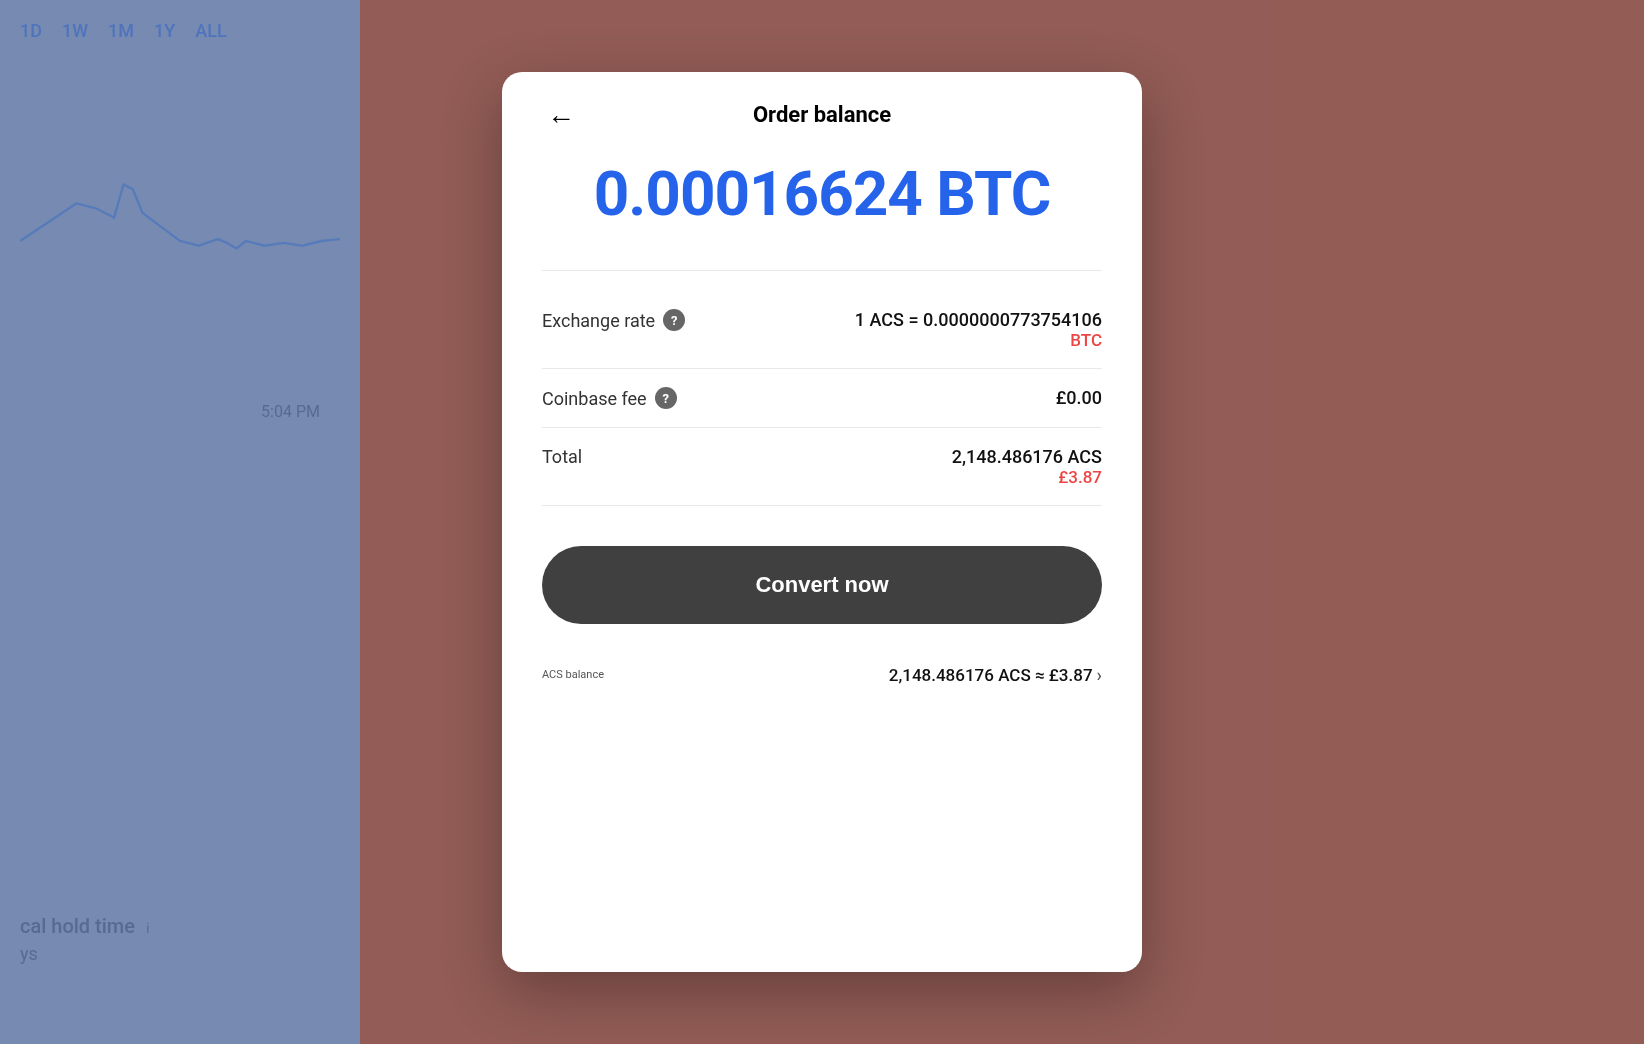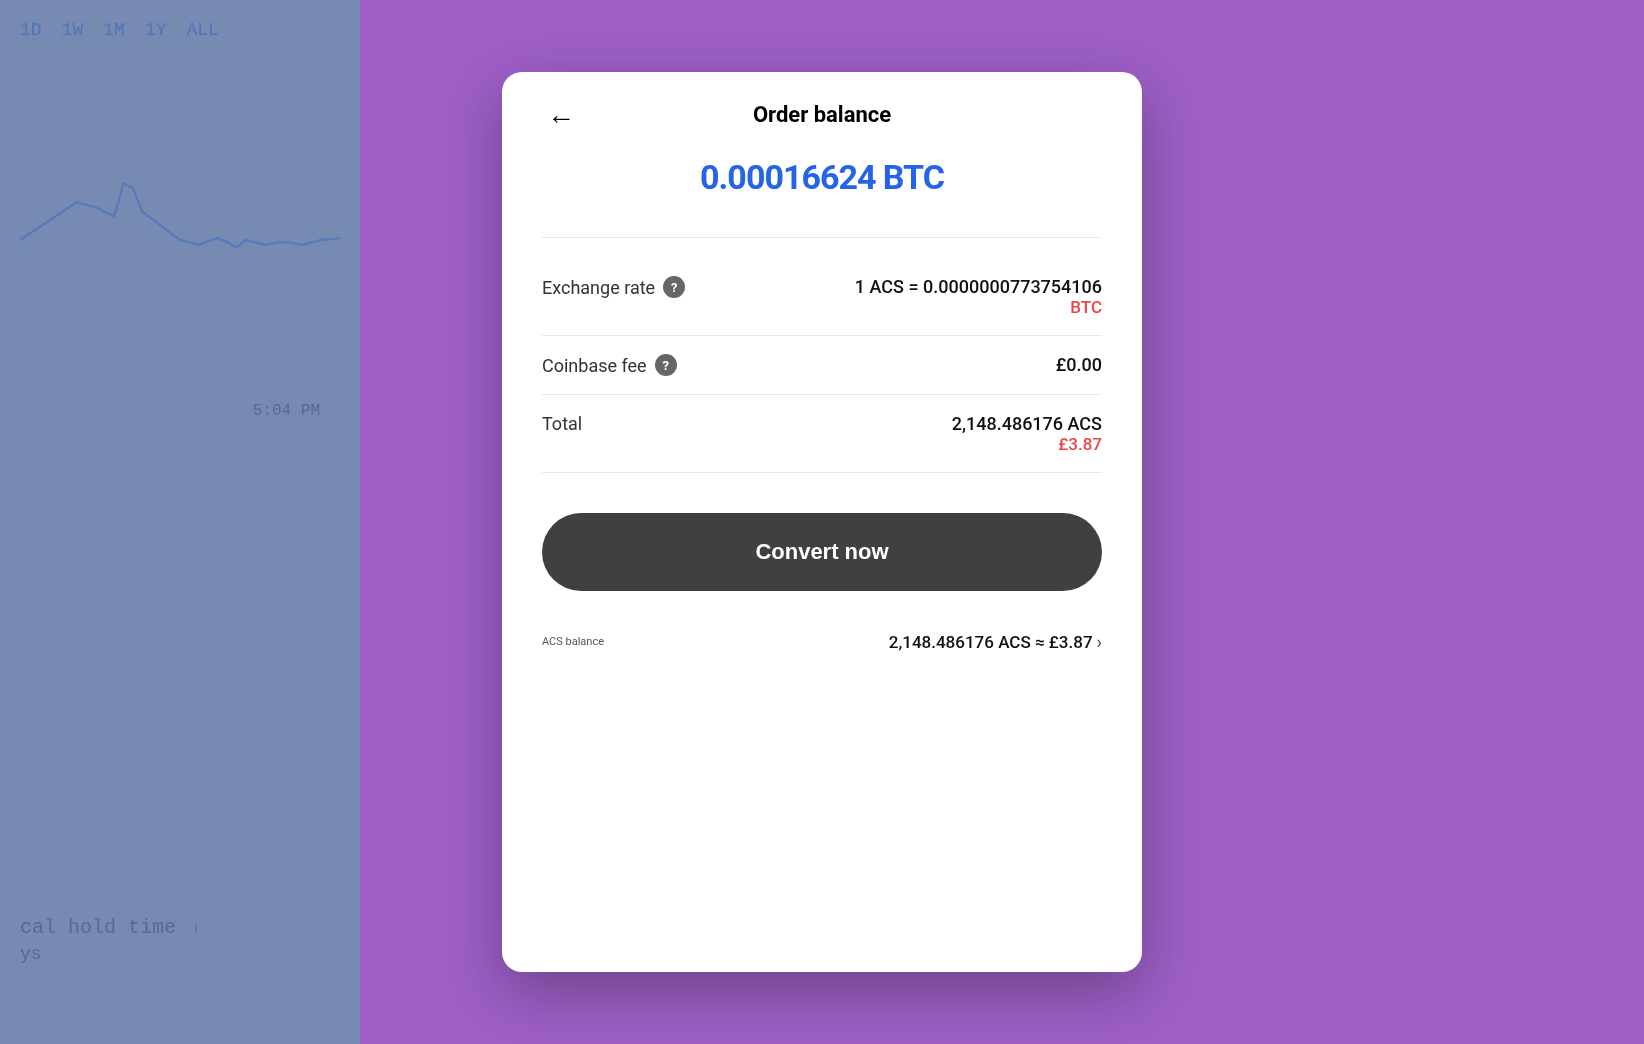--- a/index.html
+++ b/index.html
@@ -17,11 +17,10 @@
     .background {
       position: absolute;
       inset: 0;
-      background: #d946ef;
+      background: #c2410c;
       display: flex;
       align-items: flex-start;
       padding: 20px 30px;
-      font-family: Liberation Mono, monospace;
     }
 
     

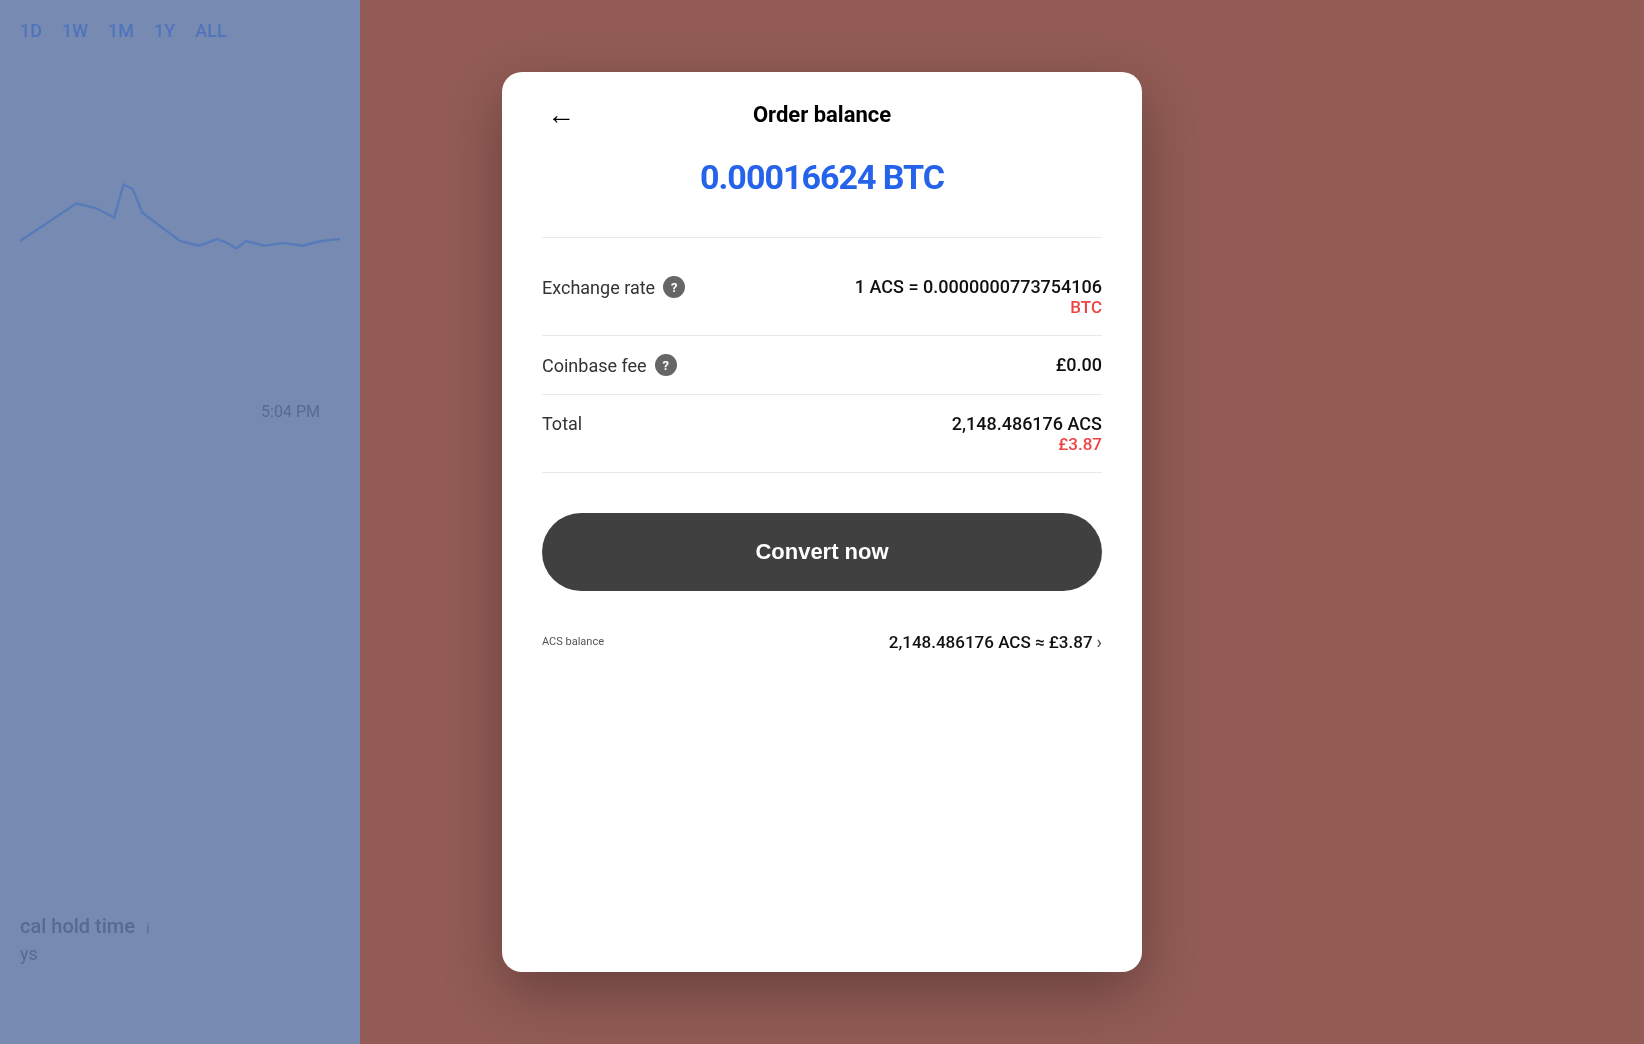--- a/index.html
+++ b/index.html
@@ -139,7 +139,7 @@
     }
 
     .amount-value {
-      font-size: 34px;
+      font-size: 62px;
       font-weight: 700;
       color: #2563eb;
       letter-spacing: -1px;

